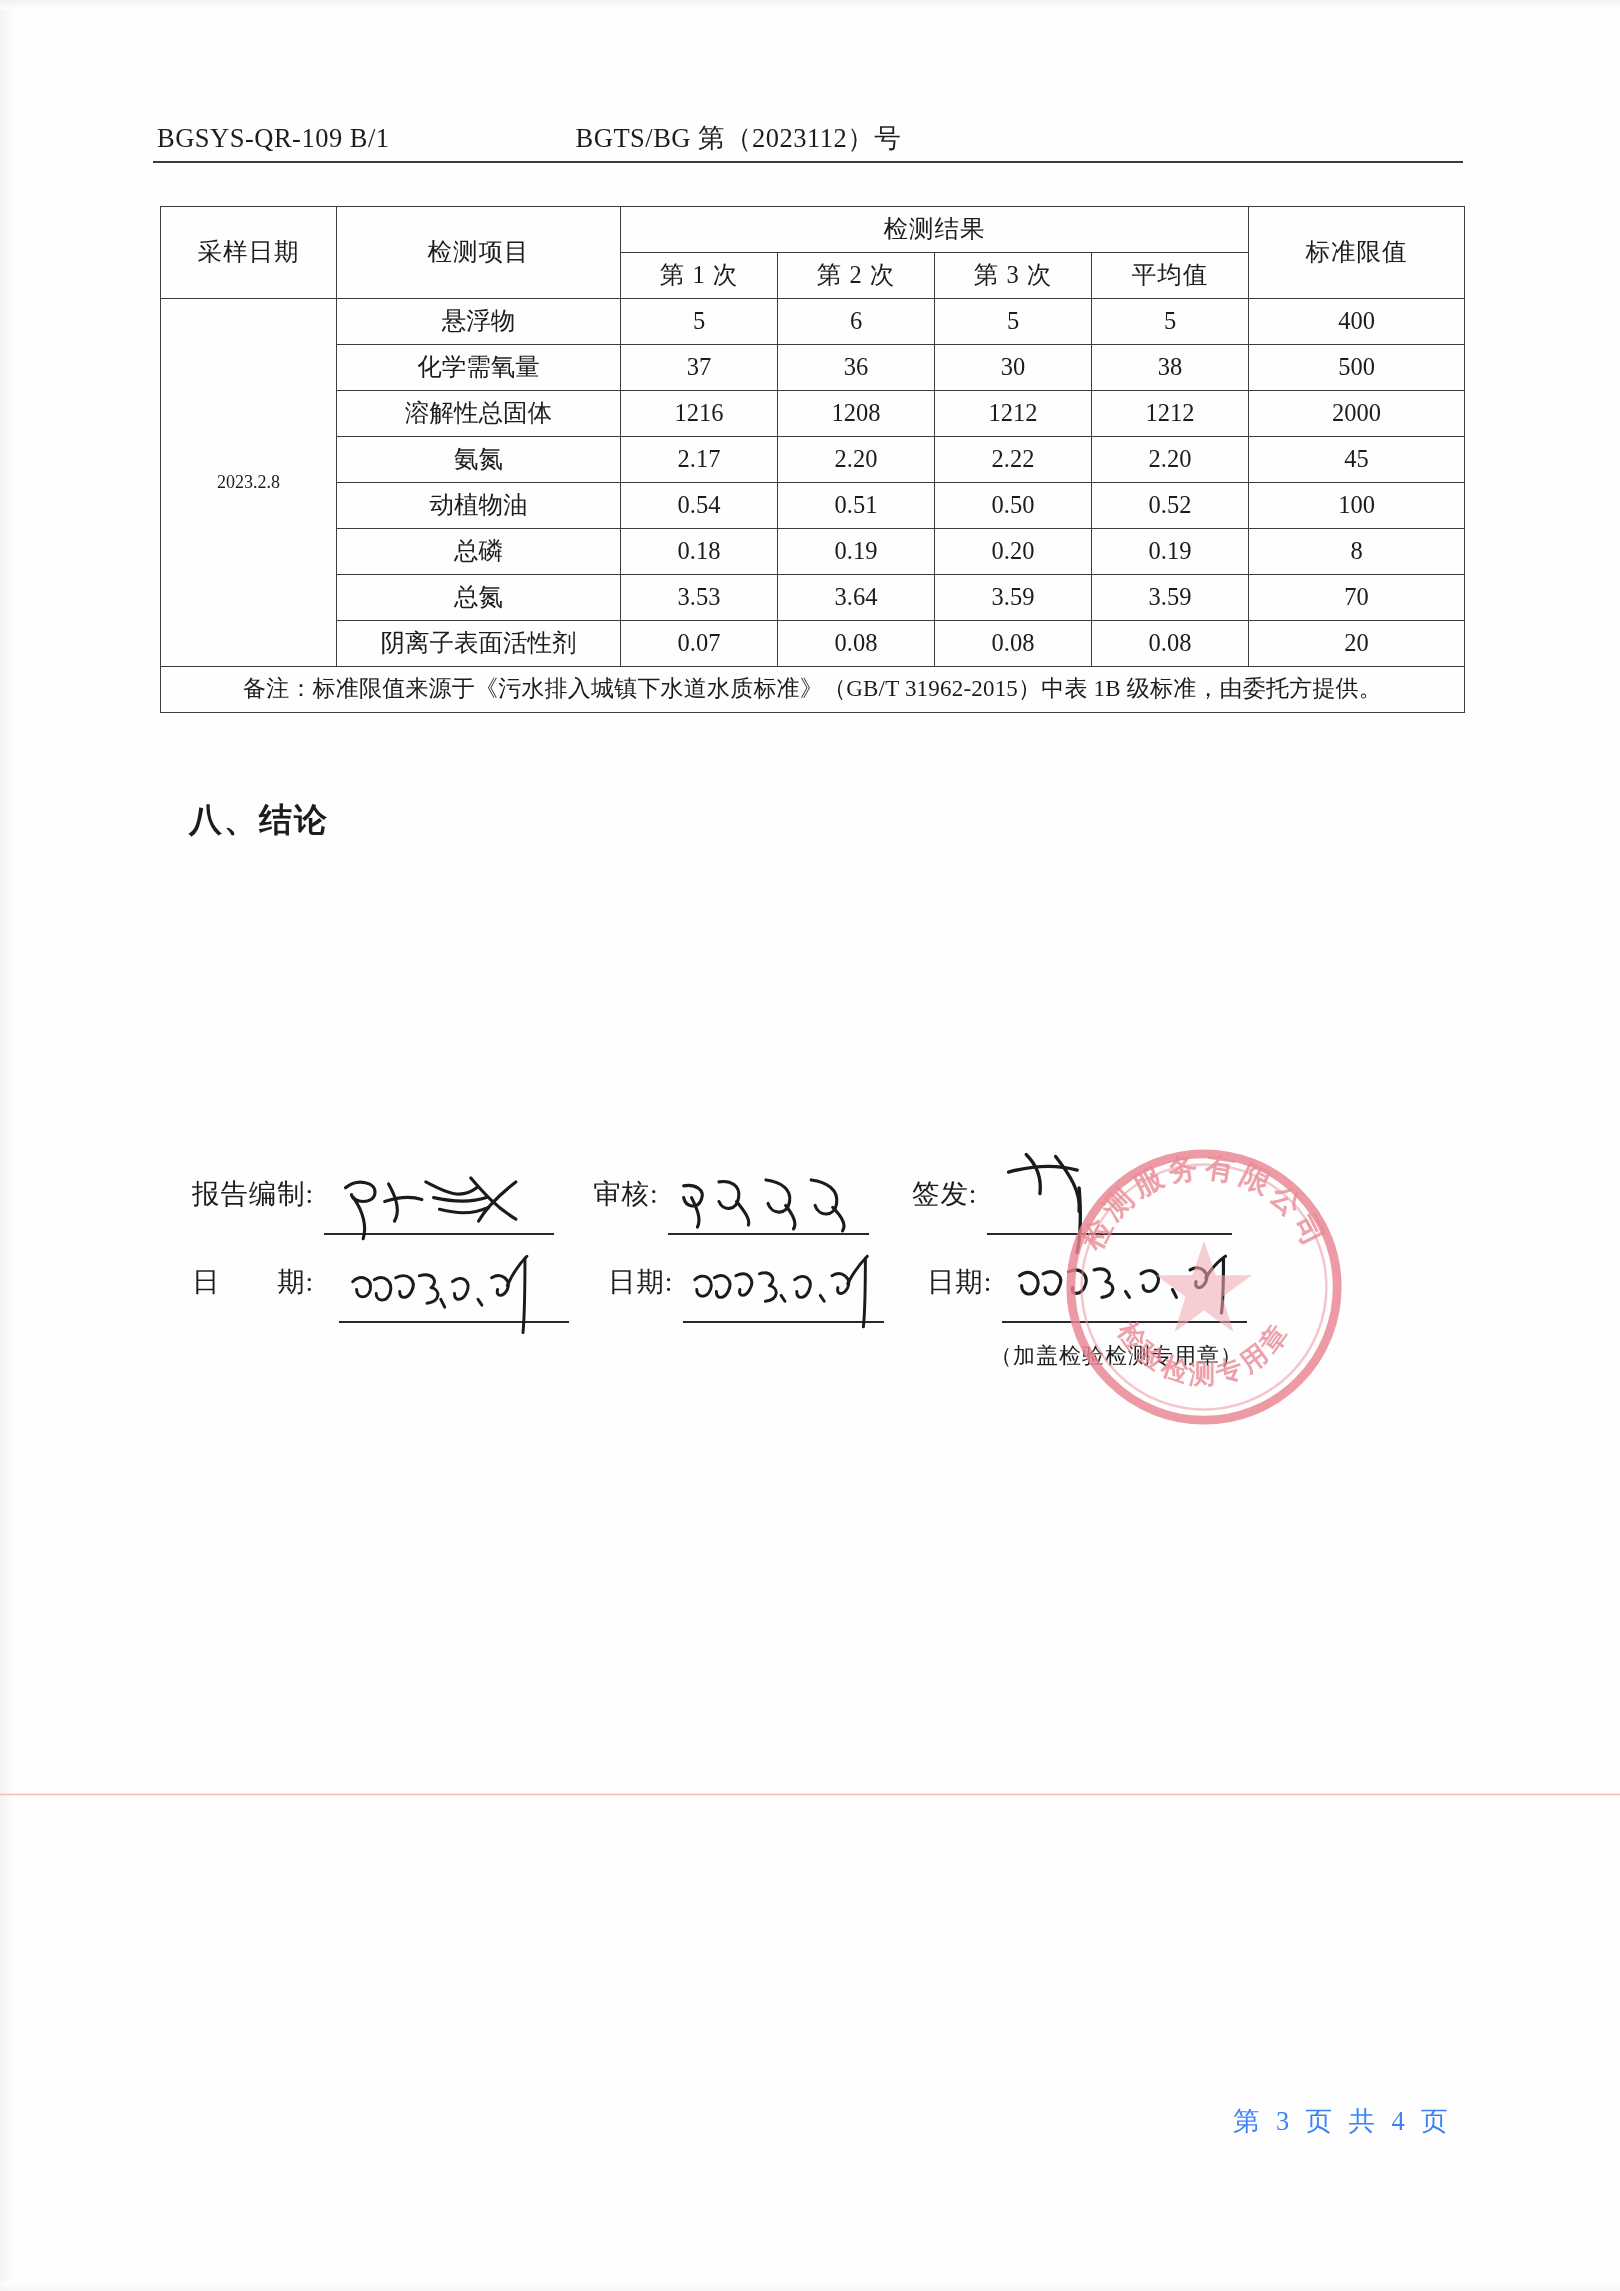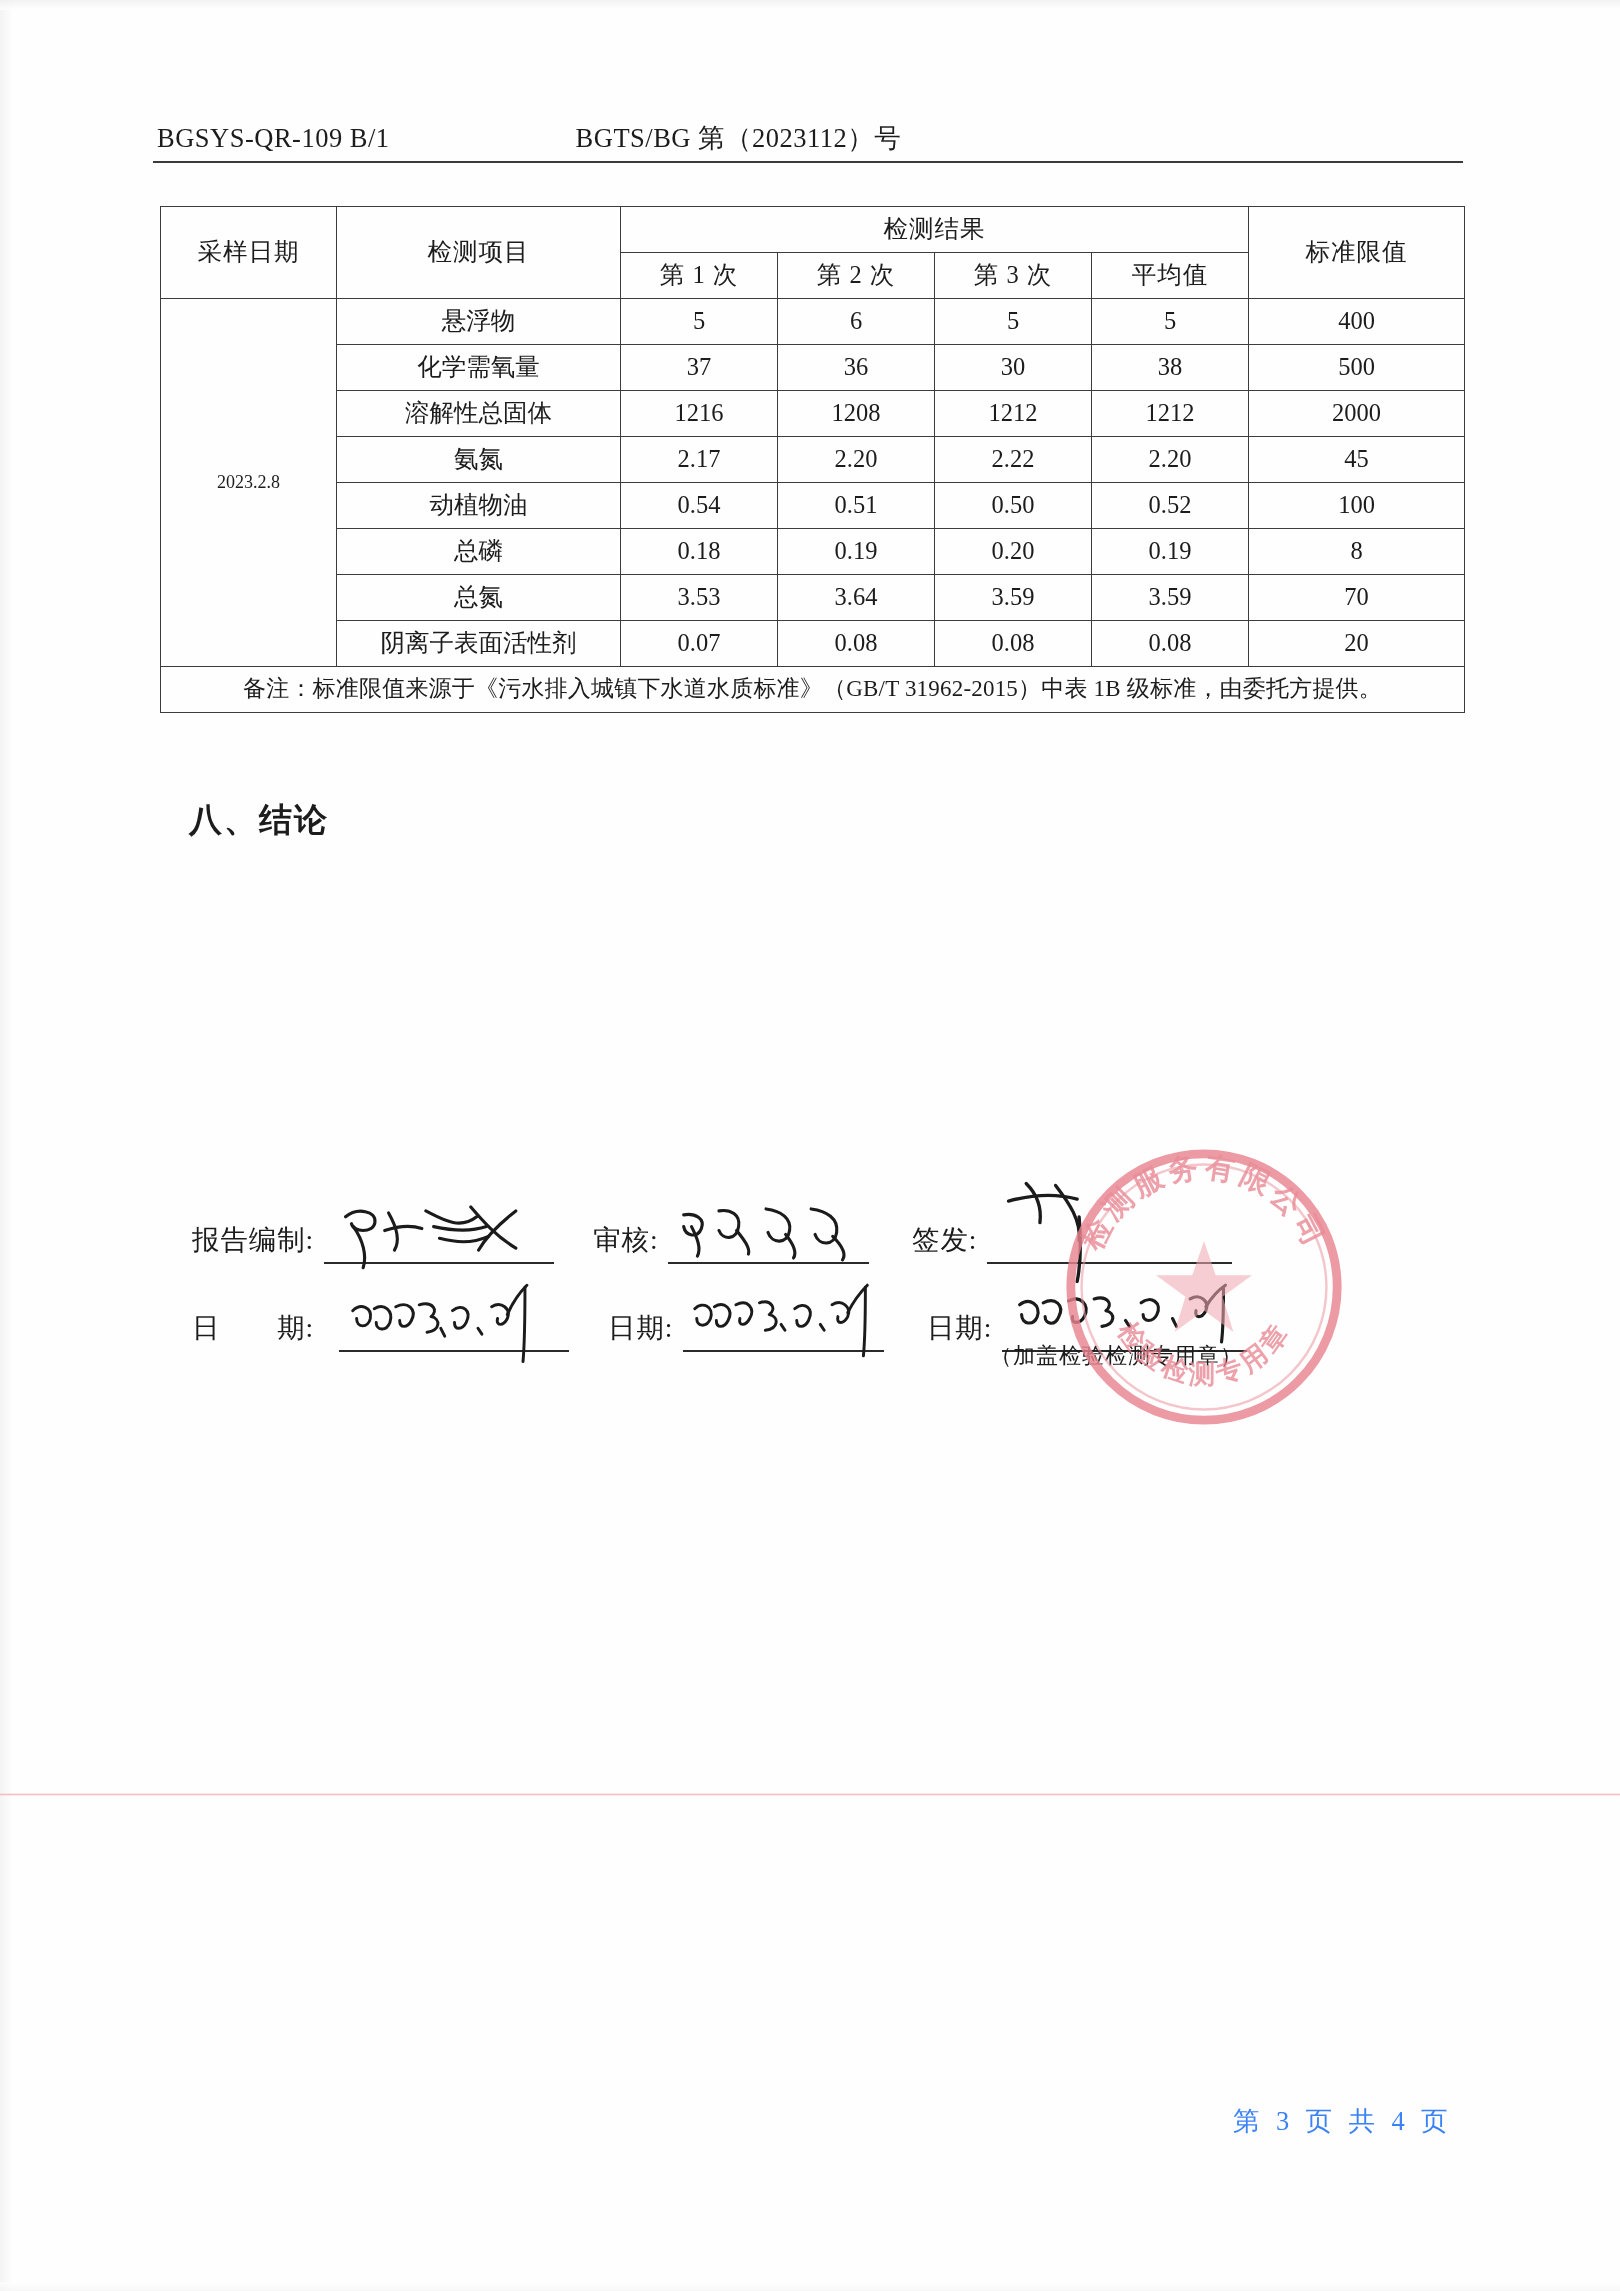--- a/index.html
+++ b/index.html
@@ -160,7 +160,6 @@
   }
   .sig-row {
     display: flex;
-    align-items: flex-end;
     height: 88px;
   }
   .sig-label {

